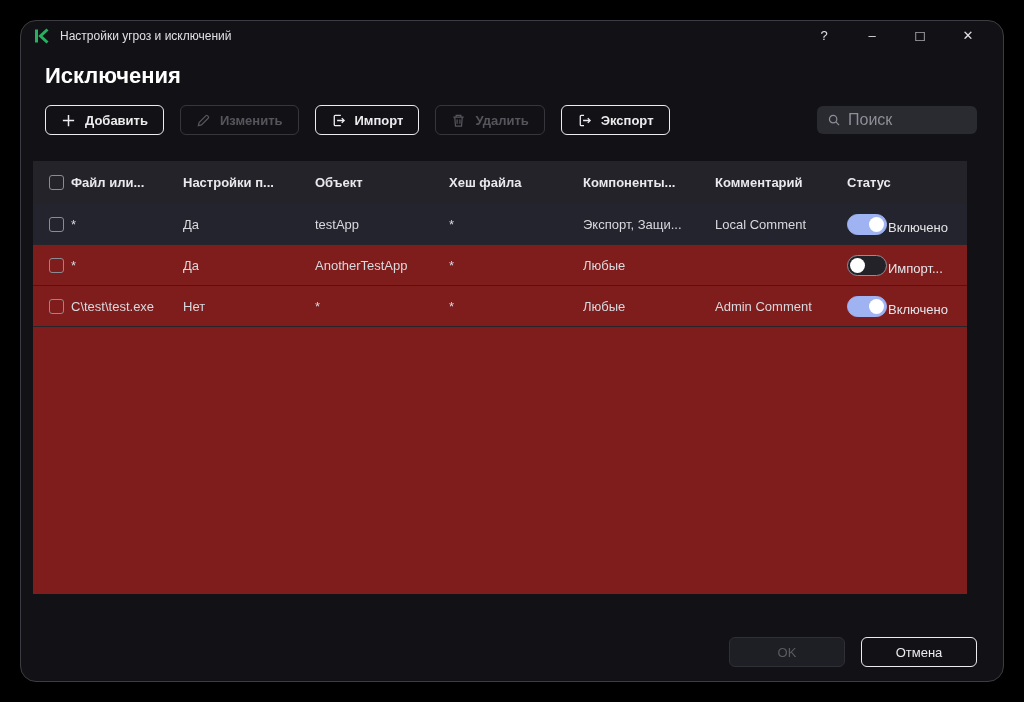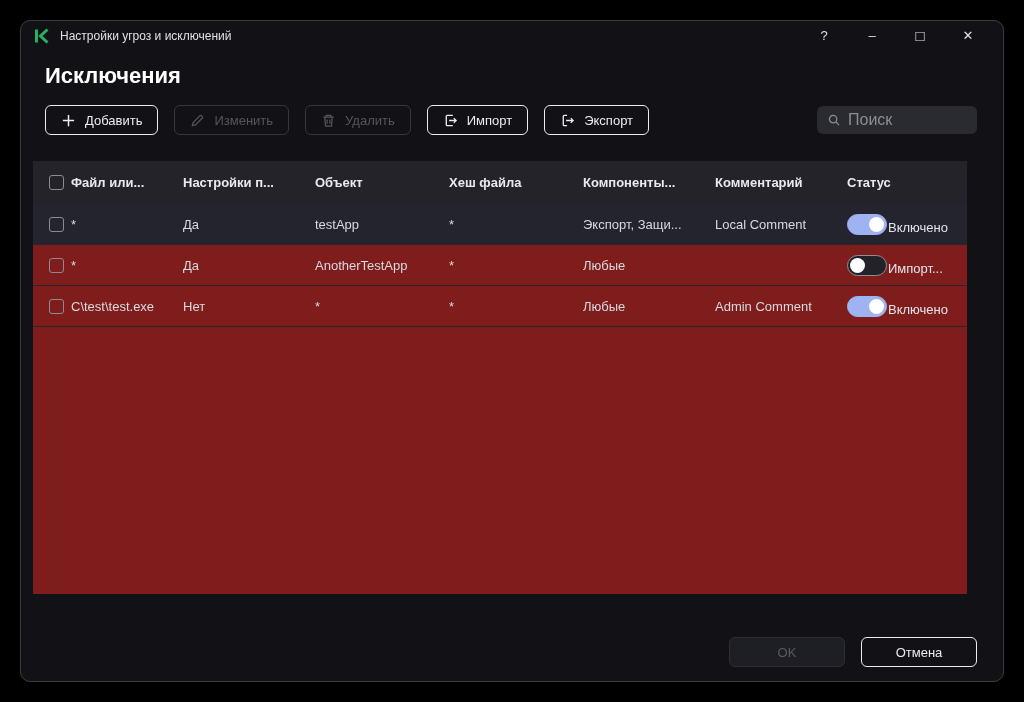--- a/index.html
+++ b/index.html
@@ -15,7 +15,7 @@
     position:absolute; left:20px; top:20px; width:984px; height:662px;
     background:#121216;
     border:1px solid #3c3c42;
-    border-radius:10px;
+    border-radius:16px;
   }
   
   .titlebar {

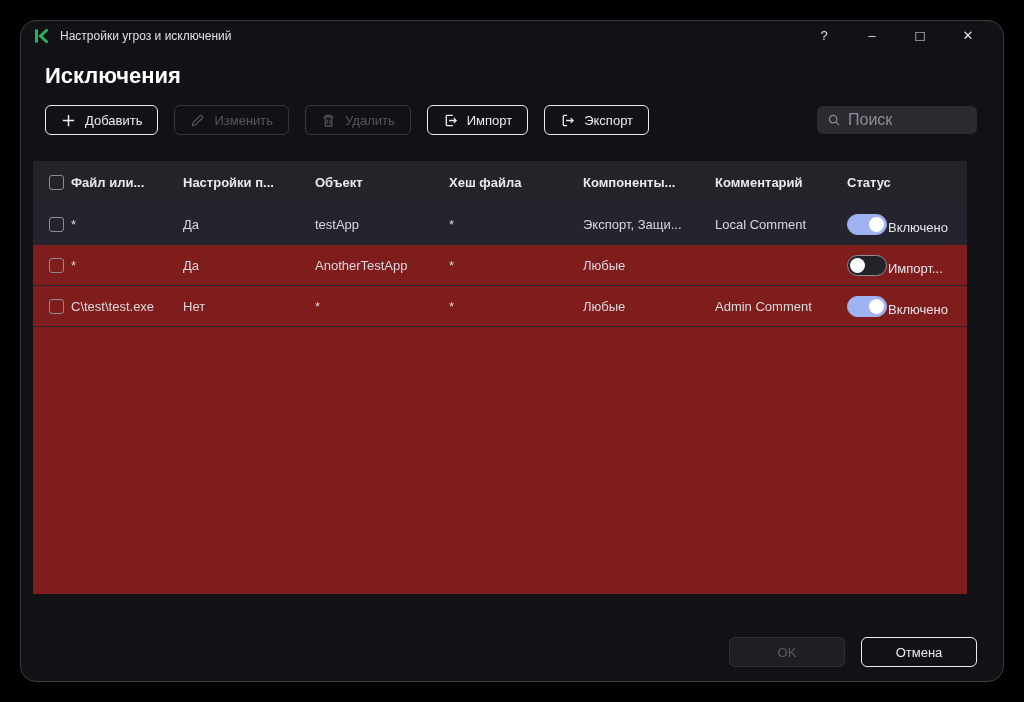--- a/index.html
+++ b/index.html
@@ -47,7 +47,7 @@
     background:transparent;
     border:1px solid #ececef; border-radius:6px;
     color:#ececef; font-size:13px; font-family:inherit;
-    cursor:pointer; white-space:nowrap;
+    cursor:pointer; white-space:nowrap;font-weight:bold;
   }
   .tb-btn svg { stroke:#ececef; }
   .tb-btn.disabled { border-color:#36363c; color:#55555c; }

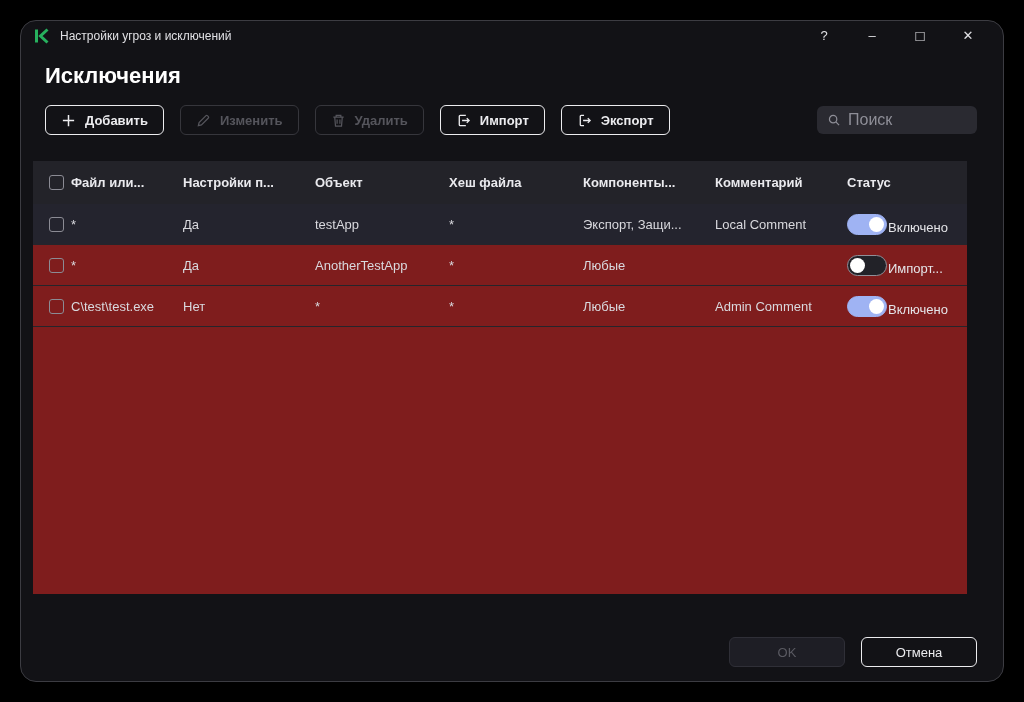--- a/index.html
+++ b/index.html
@@ -170,18 +170,18 @@
       </svg>
       <span>Изменить</span>
     </button>
-    <button class="tb-btn disabled" aria-disabled="true">
-      <svg width="15" height="15" viewBox="0 0 16 16" fill="none" stroke-width="1.3">
-        <path d="M2.5 4.5h11M5.5 4.5v-2h5v2M4 4.5l.8 9.5h6.4l.8-9.5M6.5 7v4.5M9.5 7v4.5"></path>
-      </svg>
-      <span>Удалить</span>
-    </button>
     <button class="tb-btn">
       <svg width="15" height="15" viewBox="0 0 16 16" fill="none" stroke-width="1.4">
         <path d="M10.5 2.5H4.5a1 1 0 00-1 1v9a1 1 0 001 1h6"></path>
         <path d="M6.5 8h7.5M11.5 5.5L14 8l-2.5 2.5"></path>
       </svg>
       <span>Импорт</span>
+    </button>
+    <button class="tb-btn disabled" aria-disabled="true">
+      <svg width="15" height="15" viewBox="0 0 16 16" fill="none" stroke-width="1.3">
+        <path d="M2.5 4.5h11M5.5 4.5v-2h5v2M4 4.5l.8 9.5h6.4l.8-9.5M6.5 7v4.5M9.5 7v4.5"></path>
+      </svg>
+      <span>Удалить</span>
     </button>
     <button class="tb-btn">
       <svg width="15" height="15" viewBox="0 0 16 16" fill="none" stroke-width="1.4">

